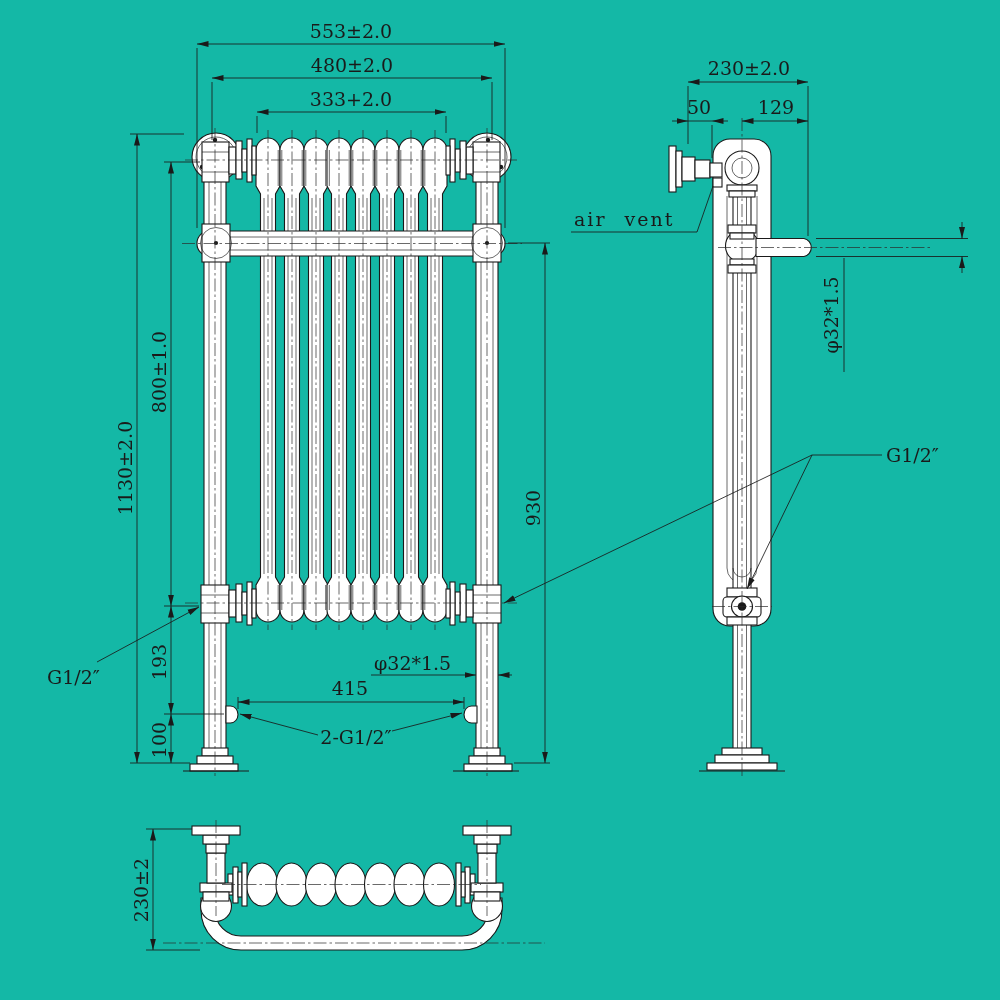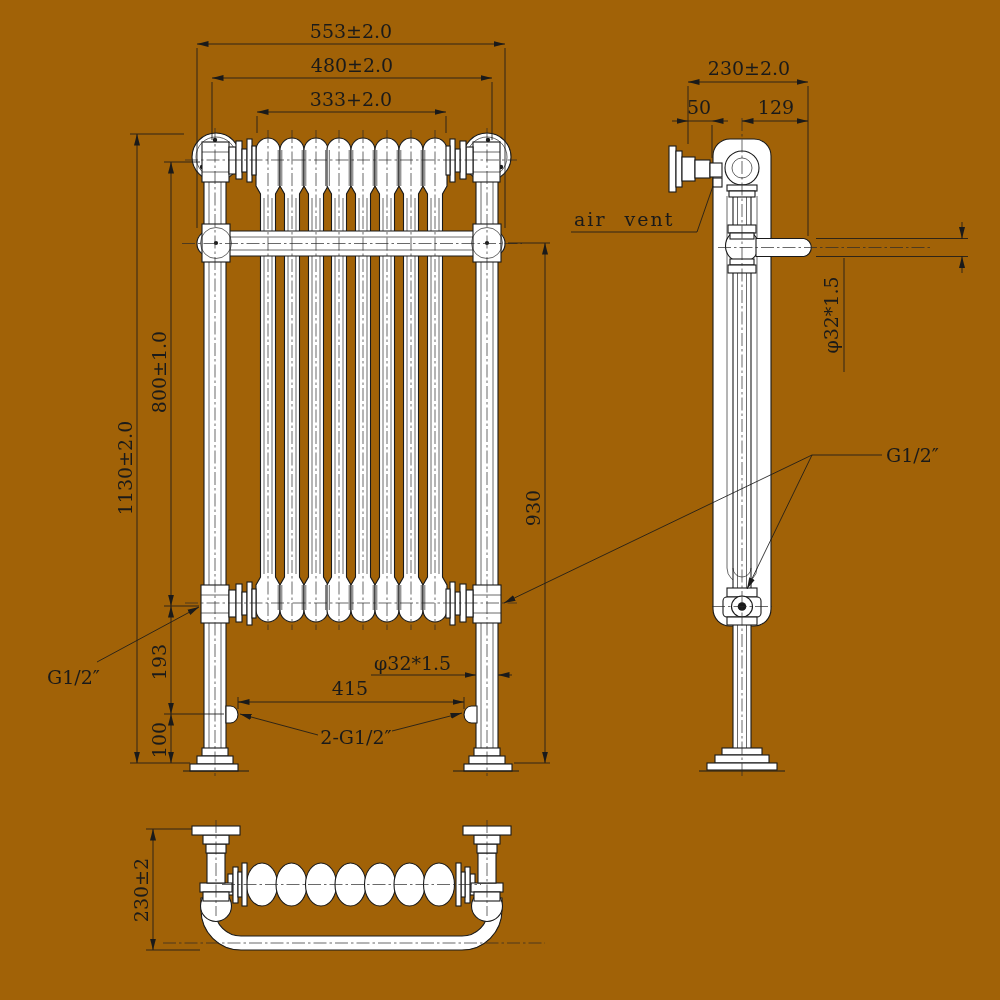--- a/index.html
+++ b/index.html
@@ -3,7 +3,7 @@
 <meta charset="utf-8">
 <style>
   html,body{margin:0;padding:0;background:#fff;}
-  .page{width:1000px;height:1000px;background:#a16207;position:relative;}
+  .page{width:1000px;height:1000px;background:#14b8a6;position:relative;}
   svg{display:block;}
   .o  {fill:none;stroke:#1a1a1a;stroke-width:1.1;}
   .of {fill:#ffffff;stroke:#1a1a1a;stroke-width:1.1;}

